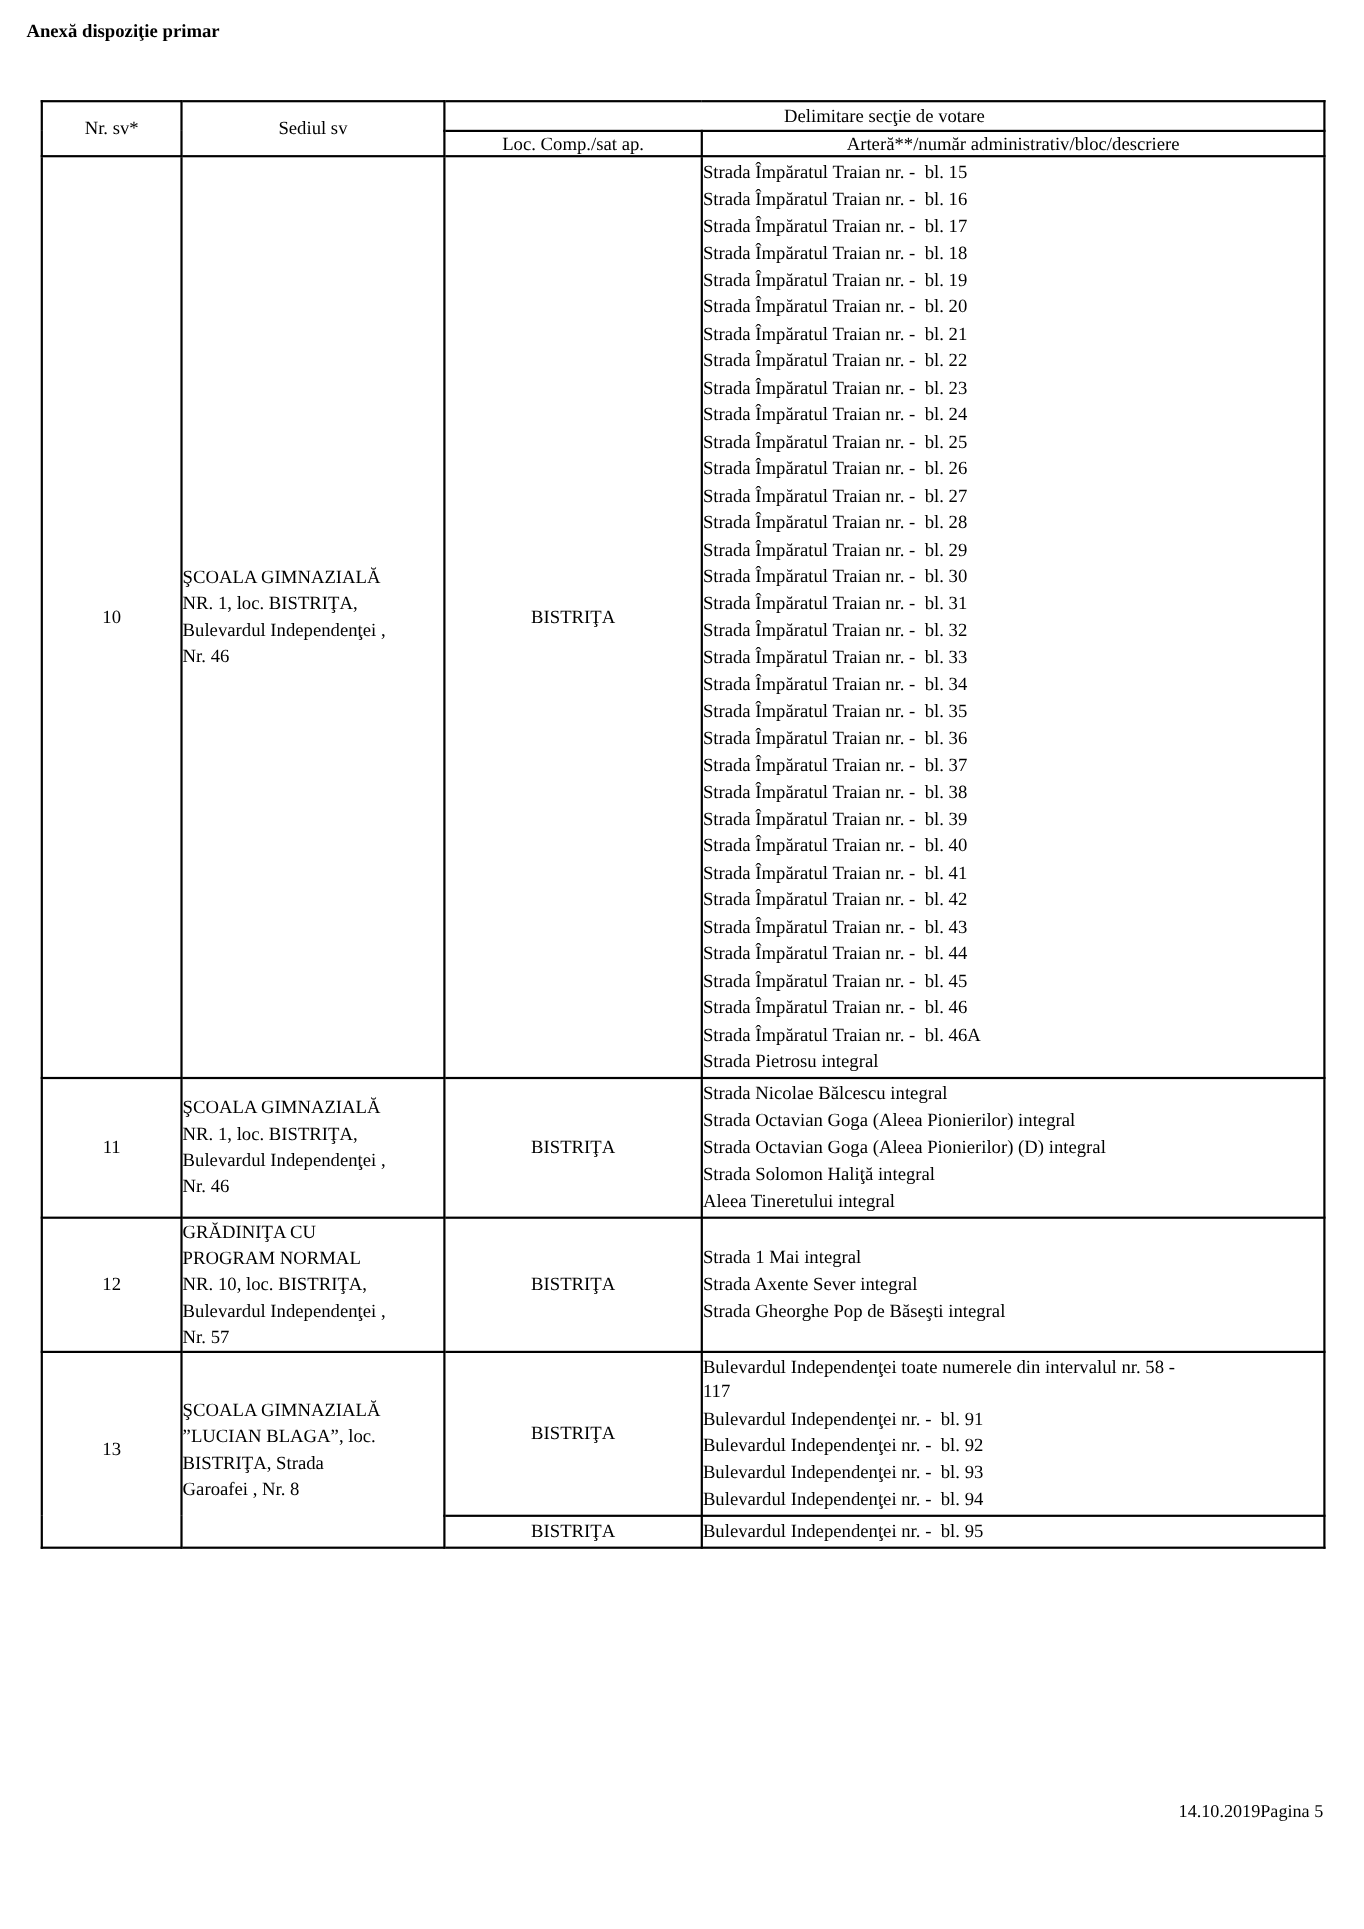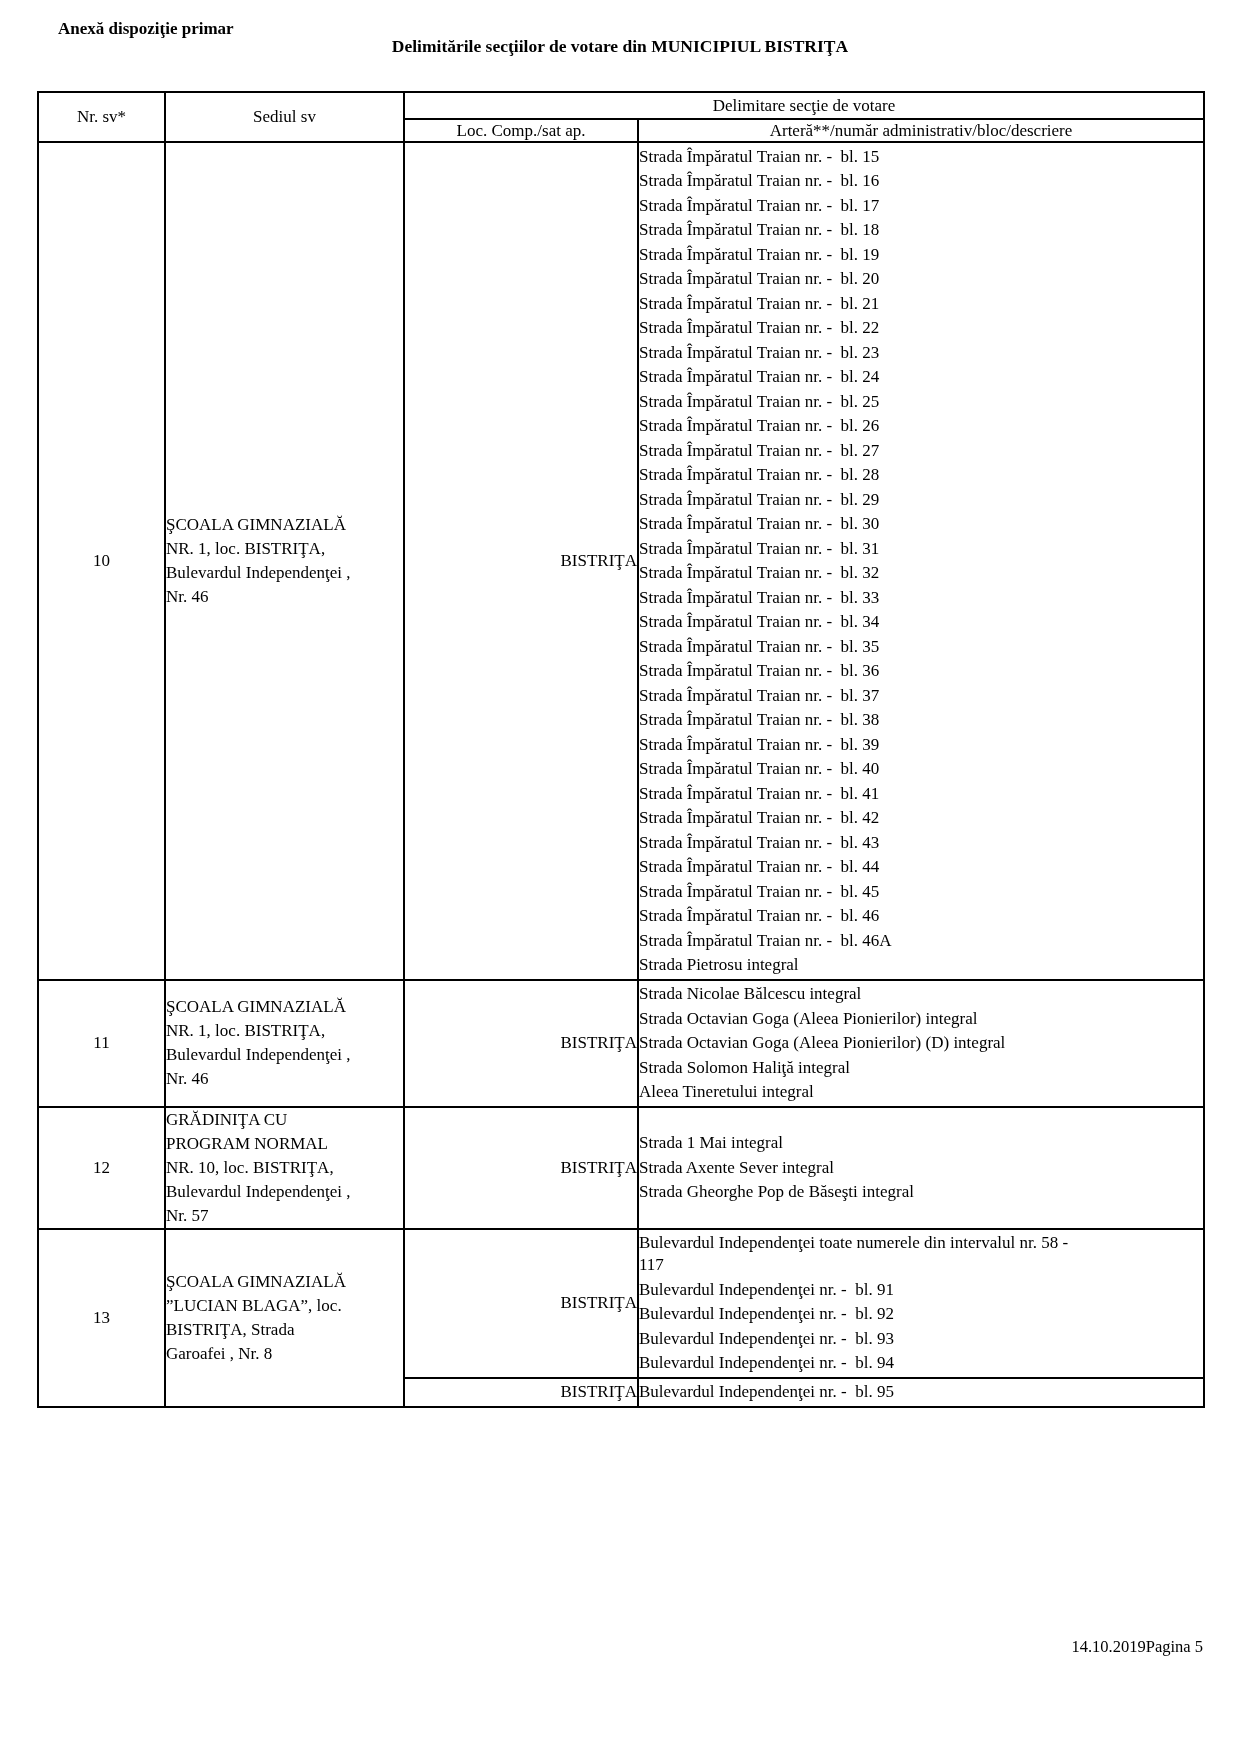--- a/index.html
+++ b/index.html
@@ -11,7 +11,7 @@
     overflow: hidden;
   }
   .annex {
-    position: absolute; left: 58px; top: 19px;
+    position: absolute; left: 24px; top: 19px;
     font-size: 17px; font-weight: bold;
   }
   .titles {

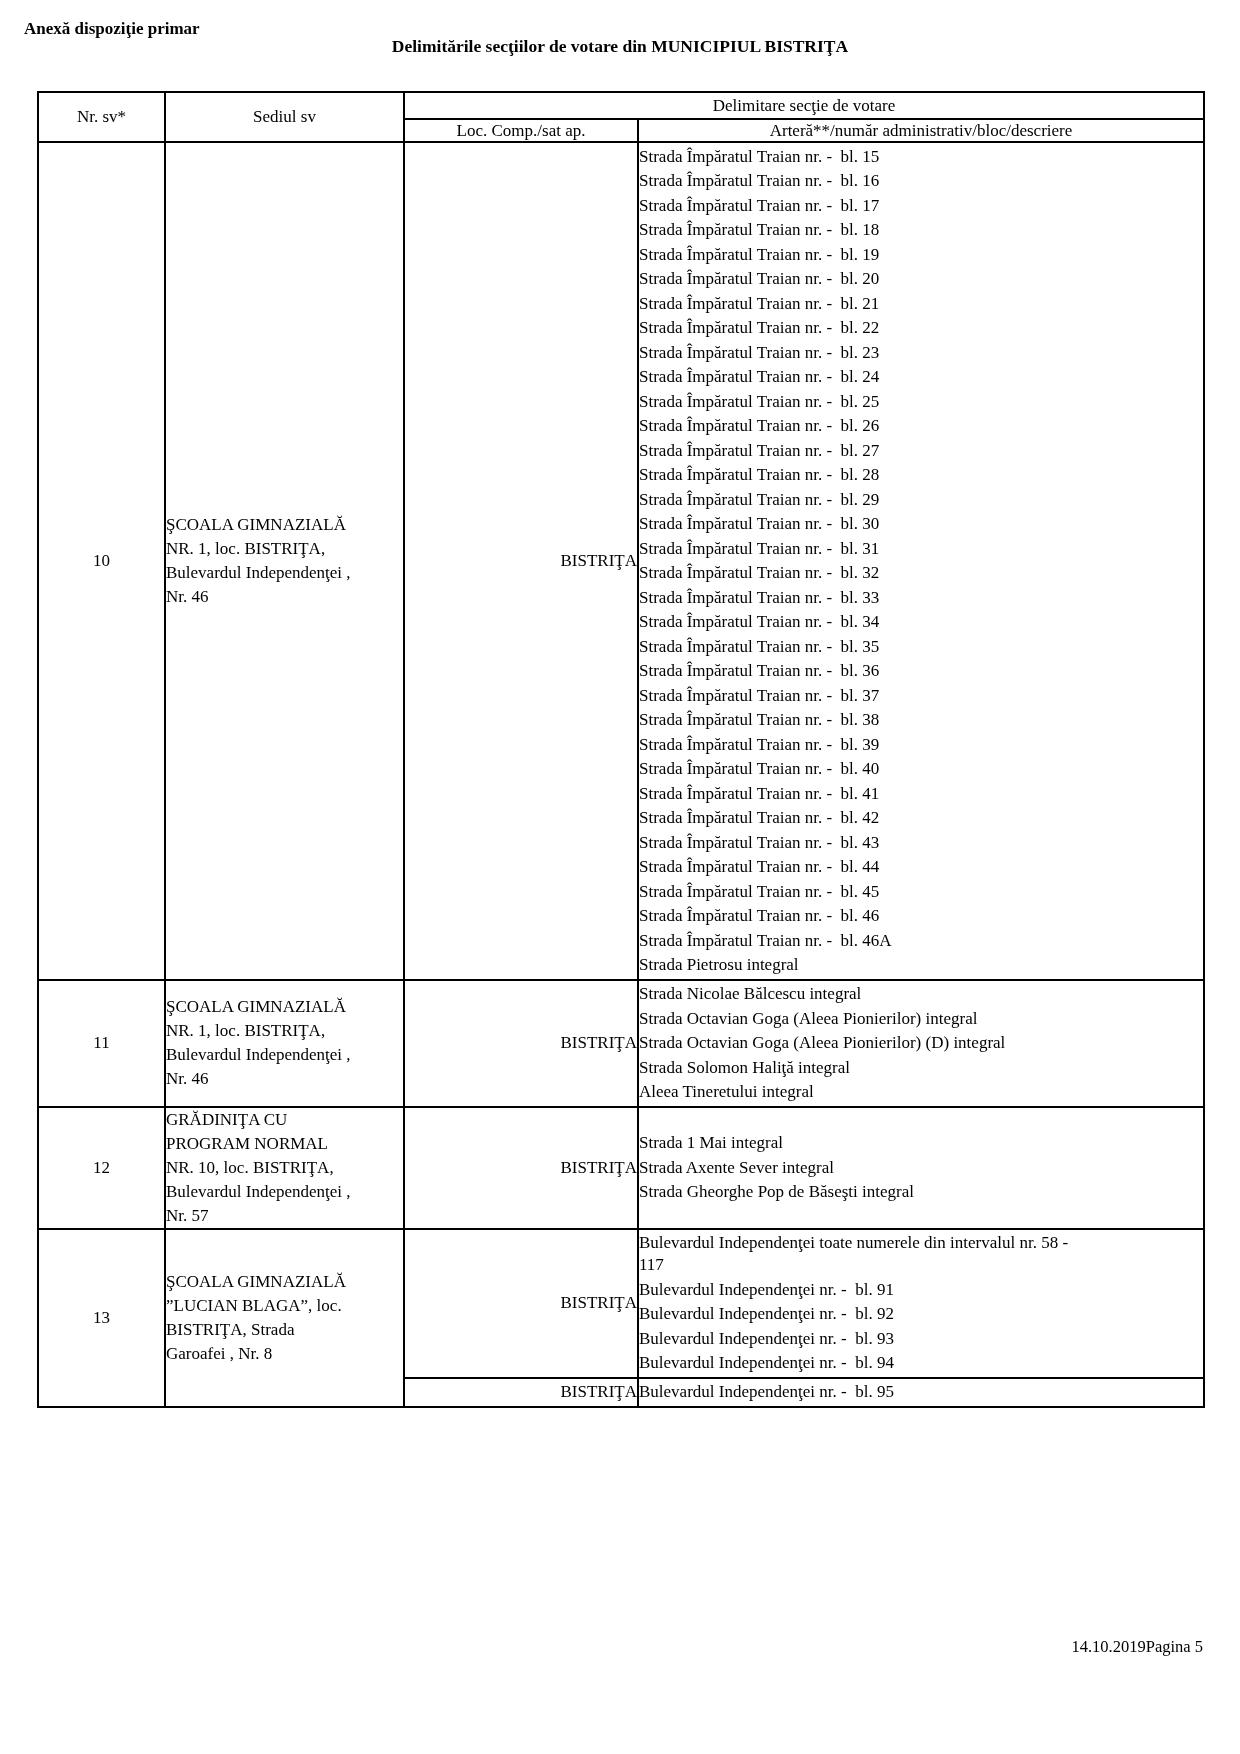--- a/index.html
+++ b/index.html
@@ -70,7 +70,6 @@
 <div class="annex">Anexă dispoziţie primar</div>
 
 <div class="titles">
-  <div>Delimitările secţiilor de votare din MUNICIPIUL BISTRIŢA</div>
 </div>
 
 <table class="delim">

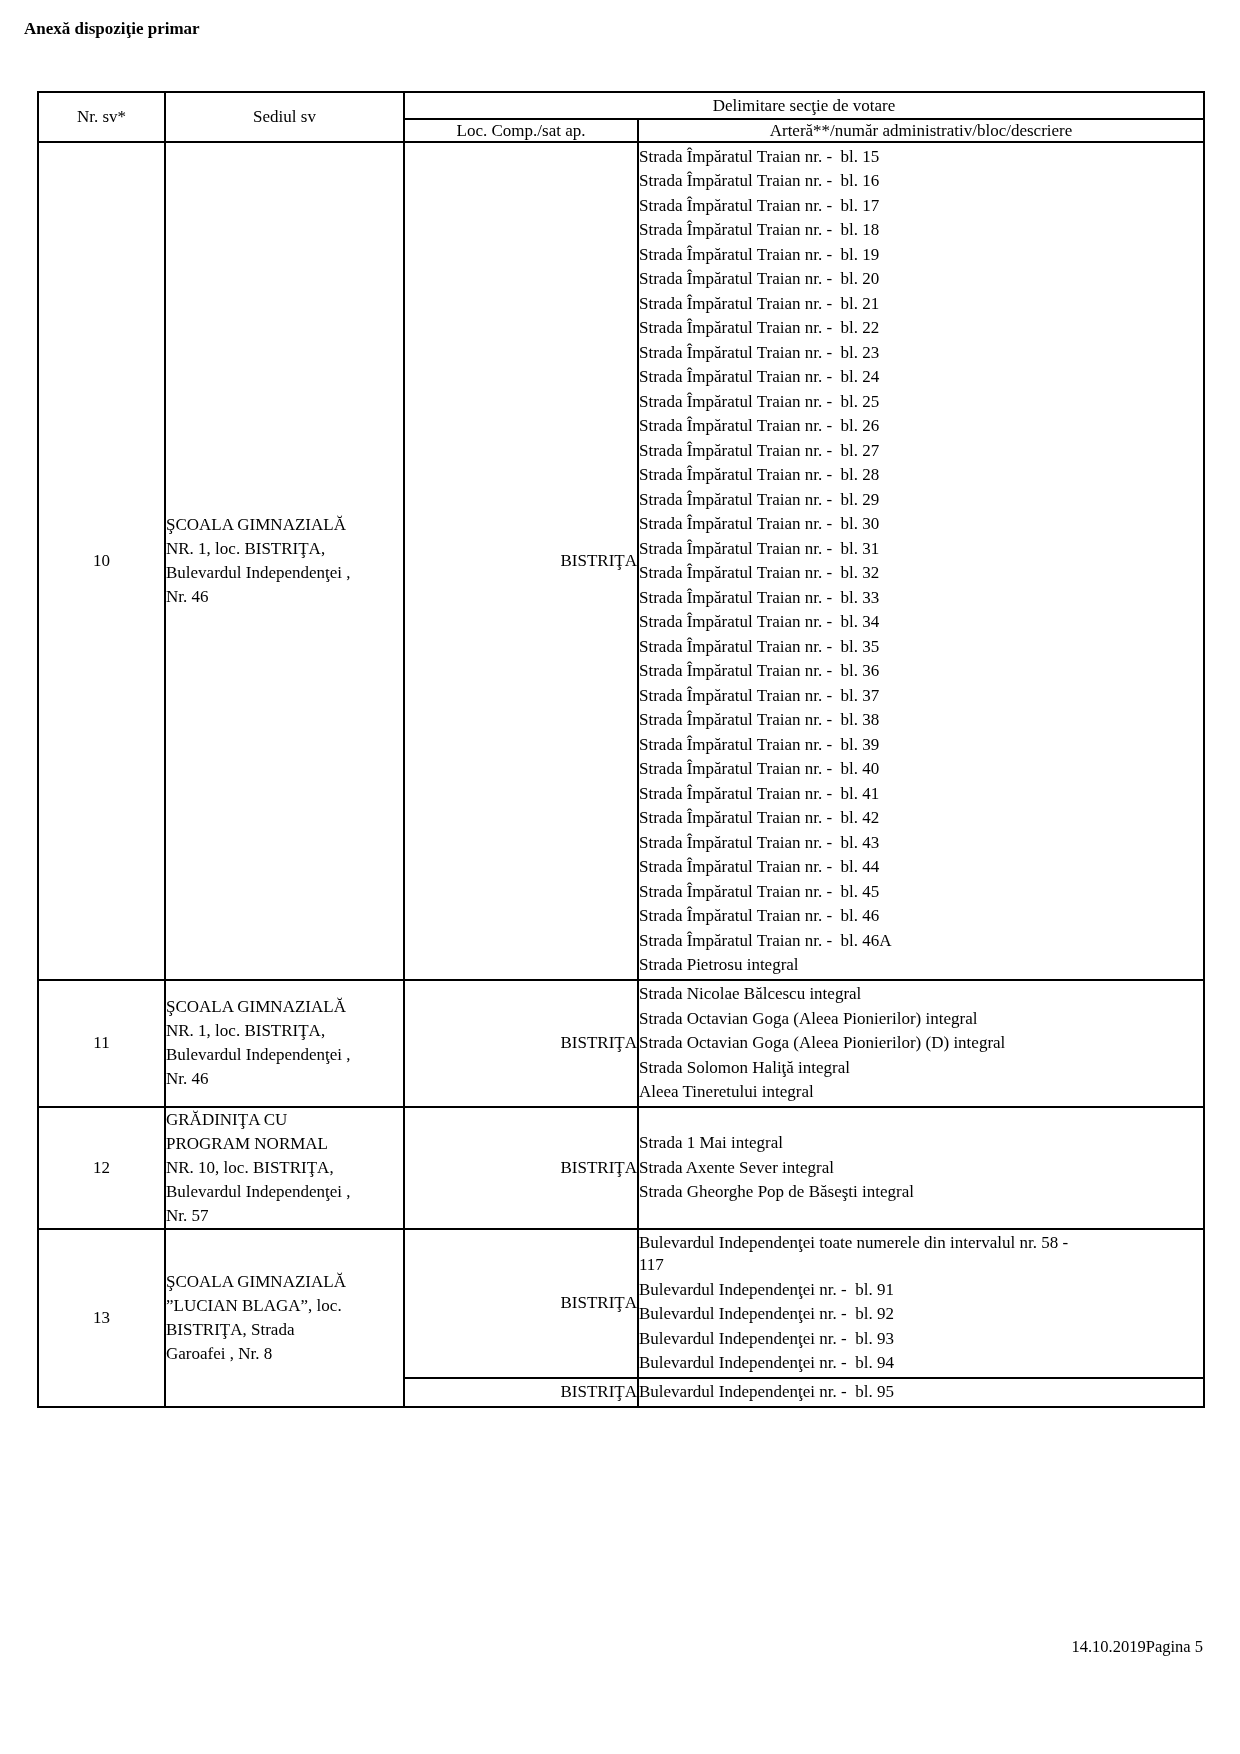--- a/index.html
+++ b/index.html
@@ -42,7 +42,7 @@
     line-height: 24px; padding: 2px 6px; font-family: Liberation Serif, serif;
   }
   td.loc-cell {
-    text-align: right; vertical-align: middle; margin-left: 40px;
+    text-align: center; vertical-align: middle; margin-left: 40px;
   }
   td.artera-cell {
     vertical-align: middle;

